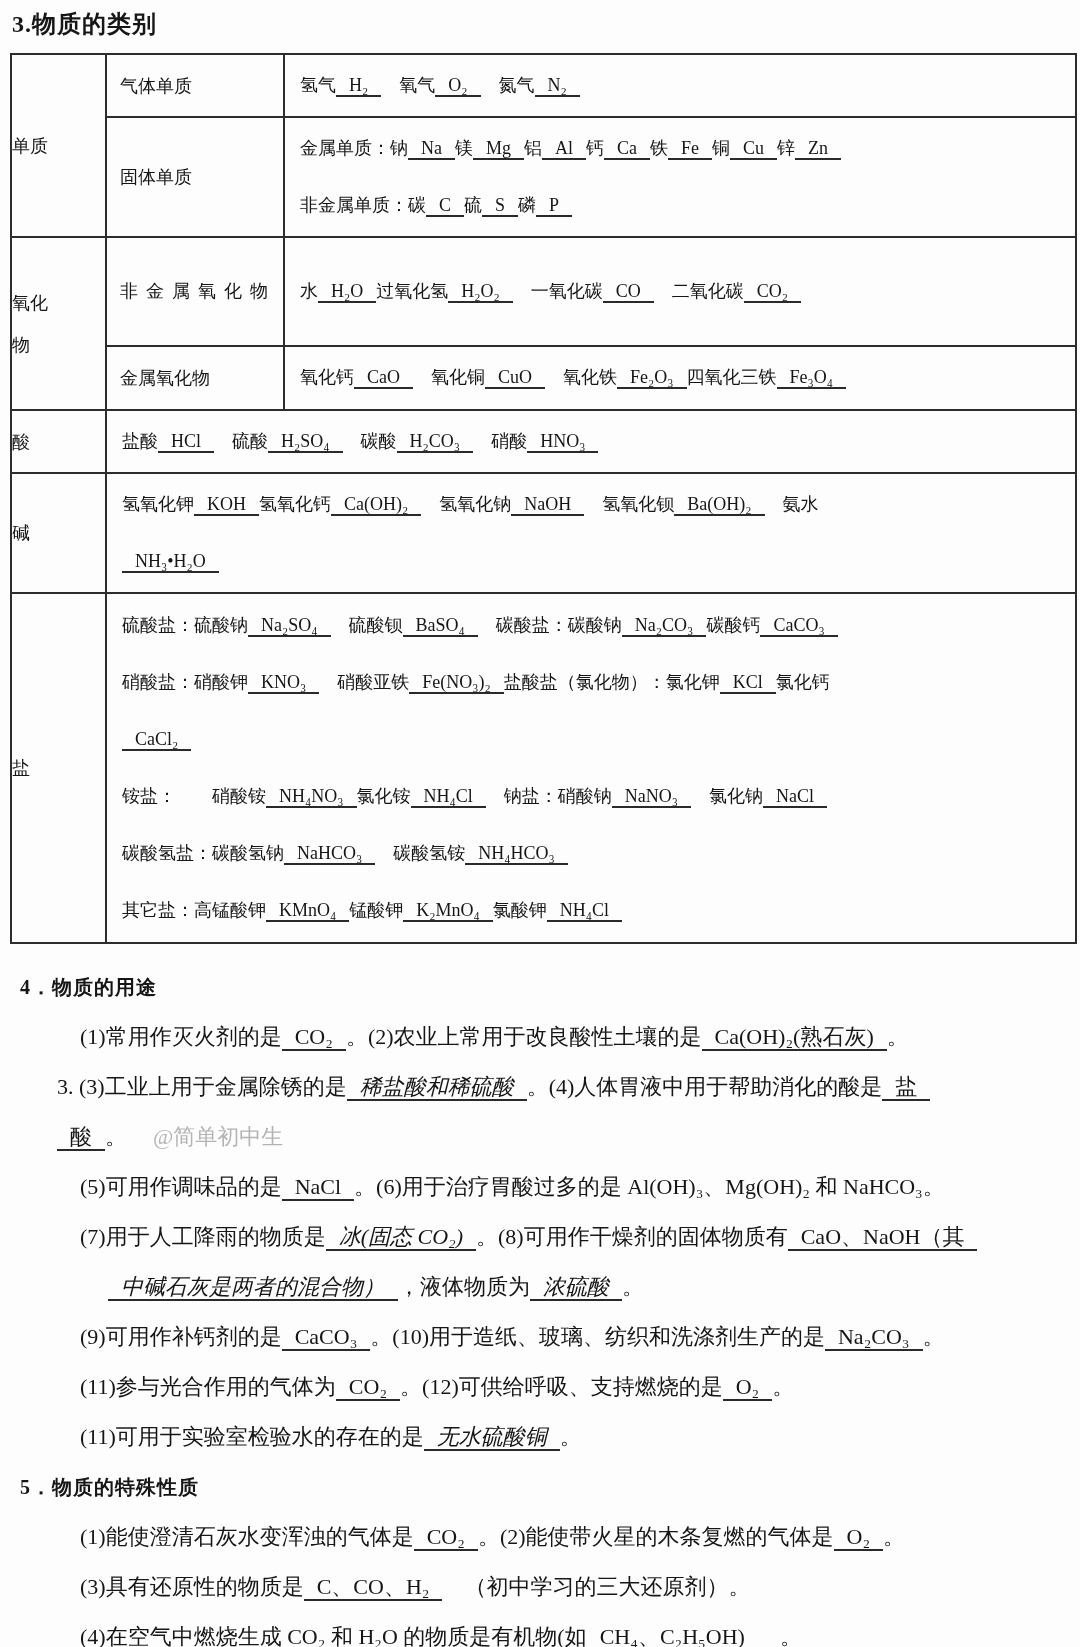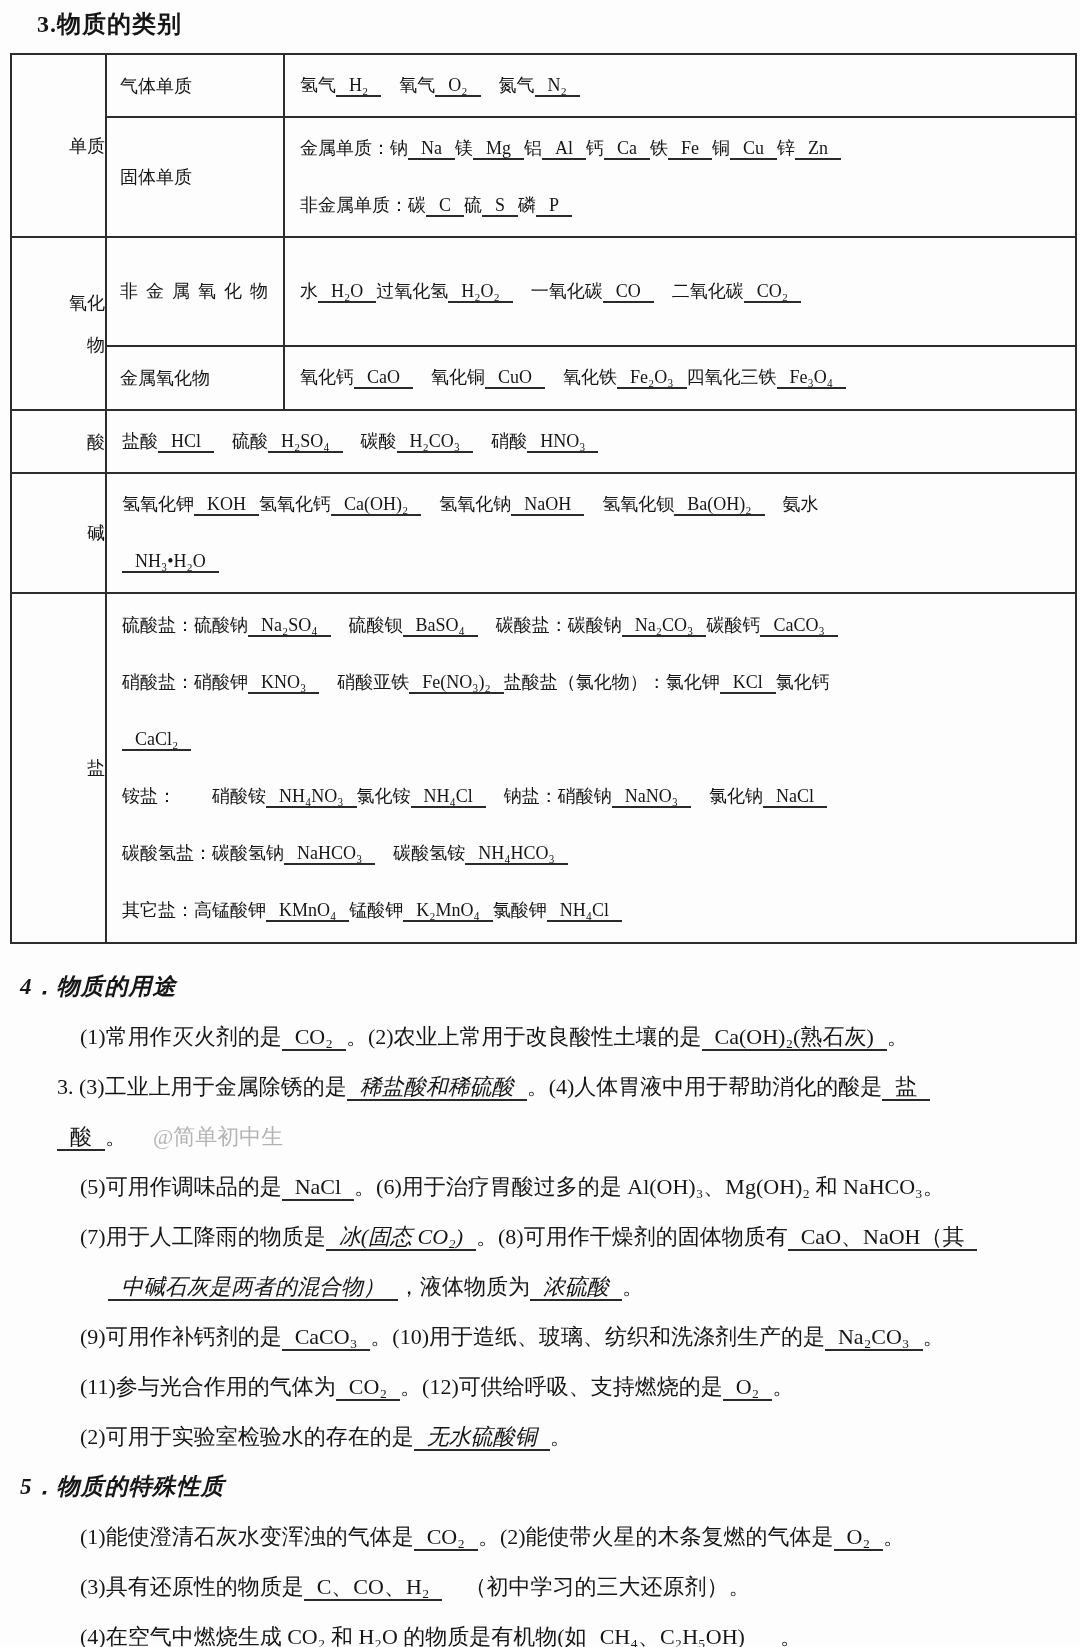--- a/index.html
+++ b/index.html
@@ -11,7 +11,7 @@
     font-family:"Liberation Serif","DejaVu Serif",serif;
   }
   .doc-title{
-    position:absolute; left:37px; top:8px;
+    position:absolute; left:12px; top:8px;
     font-size:24px; font-weight:bold; letter-spacing:1px;
   }
   table.cls{

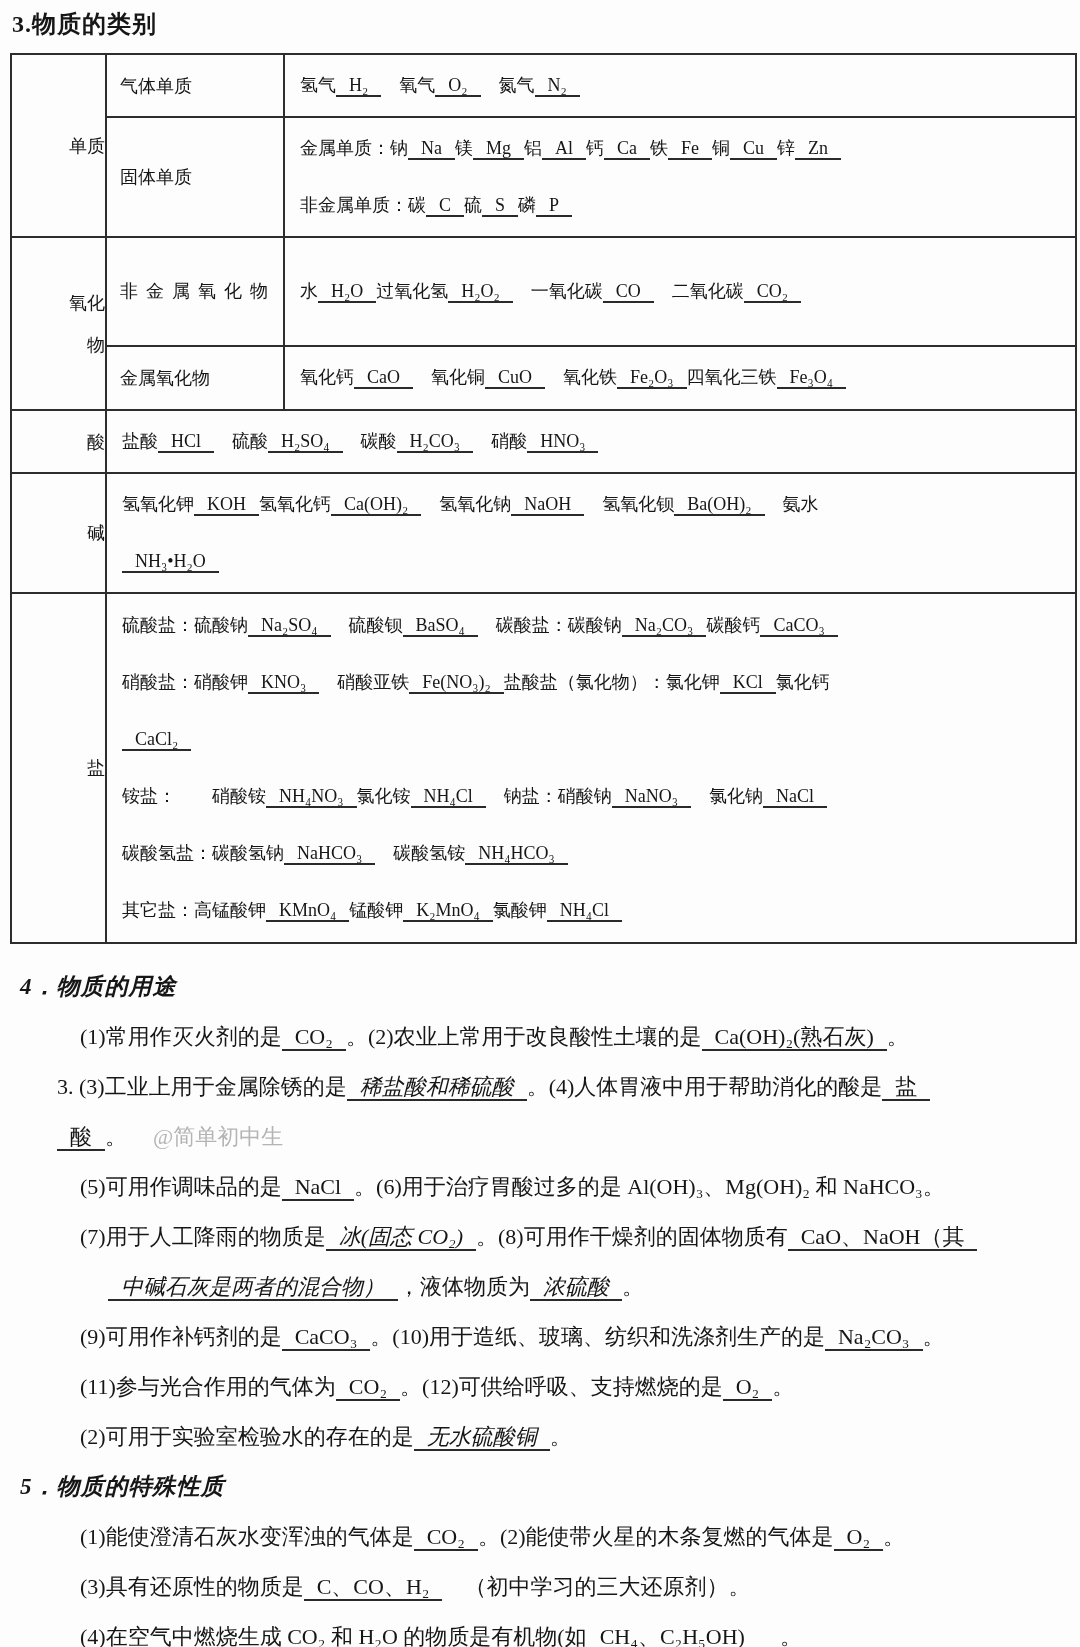--- a/index.html
+++ b/index.html
@@ -24,7 +24,7 @@
     vertical-align:middle;
   }
   col.c1{width:95px;} col.c2{width:178px;} col.c3{width:792px;}
-  td.cat{ text-align:right; white-space:pre-line; line-height:42px; }
+  td.cat{ text-align:left; white-space:pre-line; line-height:42px; }
   td.sub{ padding-left:13px; line-height:46px; }
   td.sub.just{ letter-spacing:8px; }
   td.content{ padding:2px 6px 2px 15px; }

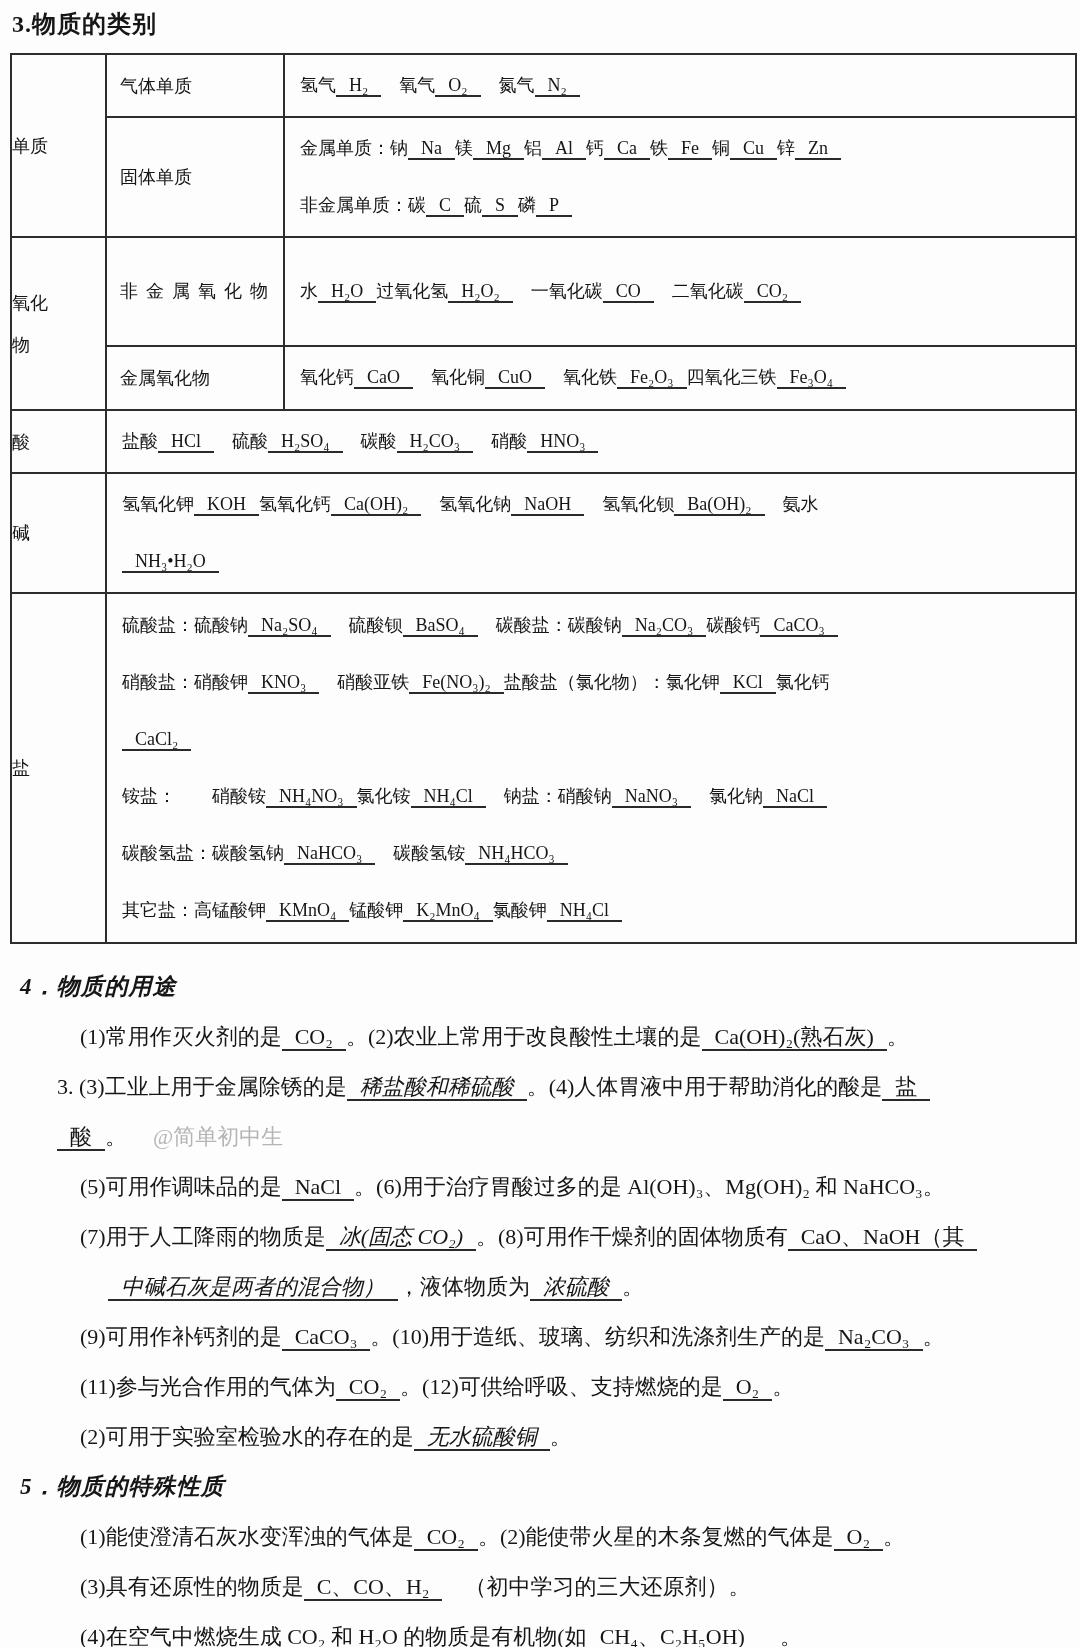--- a/index.html
+++ b/index.html
@@ -36,7 +36,7 @@
     position:absolute; left:20px; top:962px; width:1052px;
     font-size:22px;
   }
-  .sec-head{ font-size:23px; font-weight:bold; height:50px; line-height:50px; letter-spacing:1px;font-style:italic; }
+  .sec-head{ font-size:20px; font-weight:bold; height:50px; line-height:50px; letter-spacing:1px; }
   .bline{ height:50px; line-height:50px; white-space:nowrap;margin-left:32px; }
   .ind-n0{ padding-left:5px; }
   .ind-n1{ padding-left:28px; }

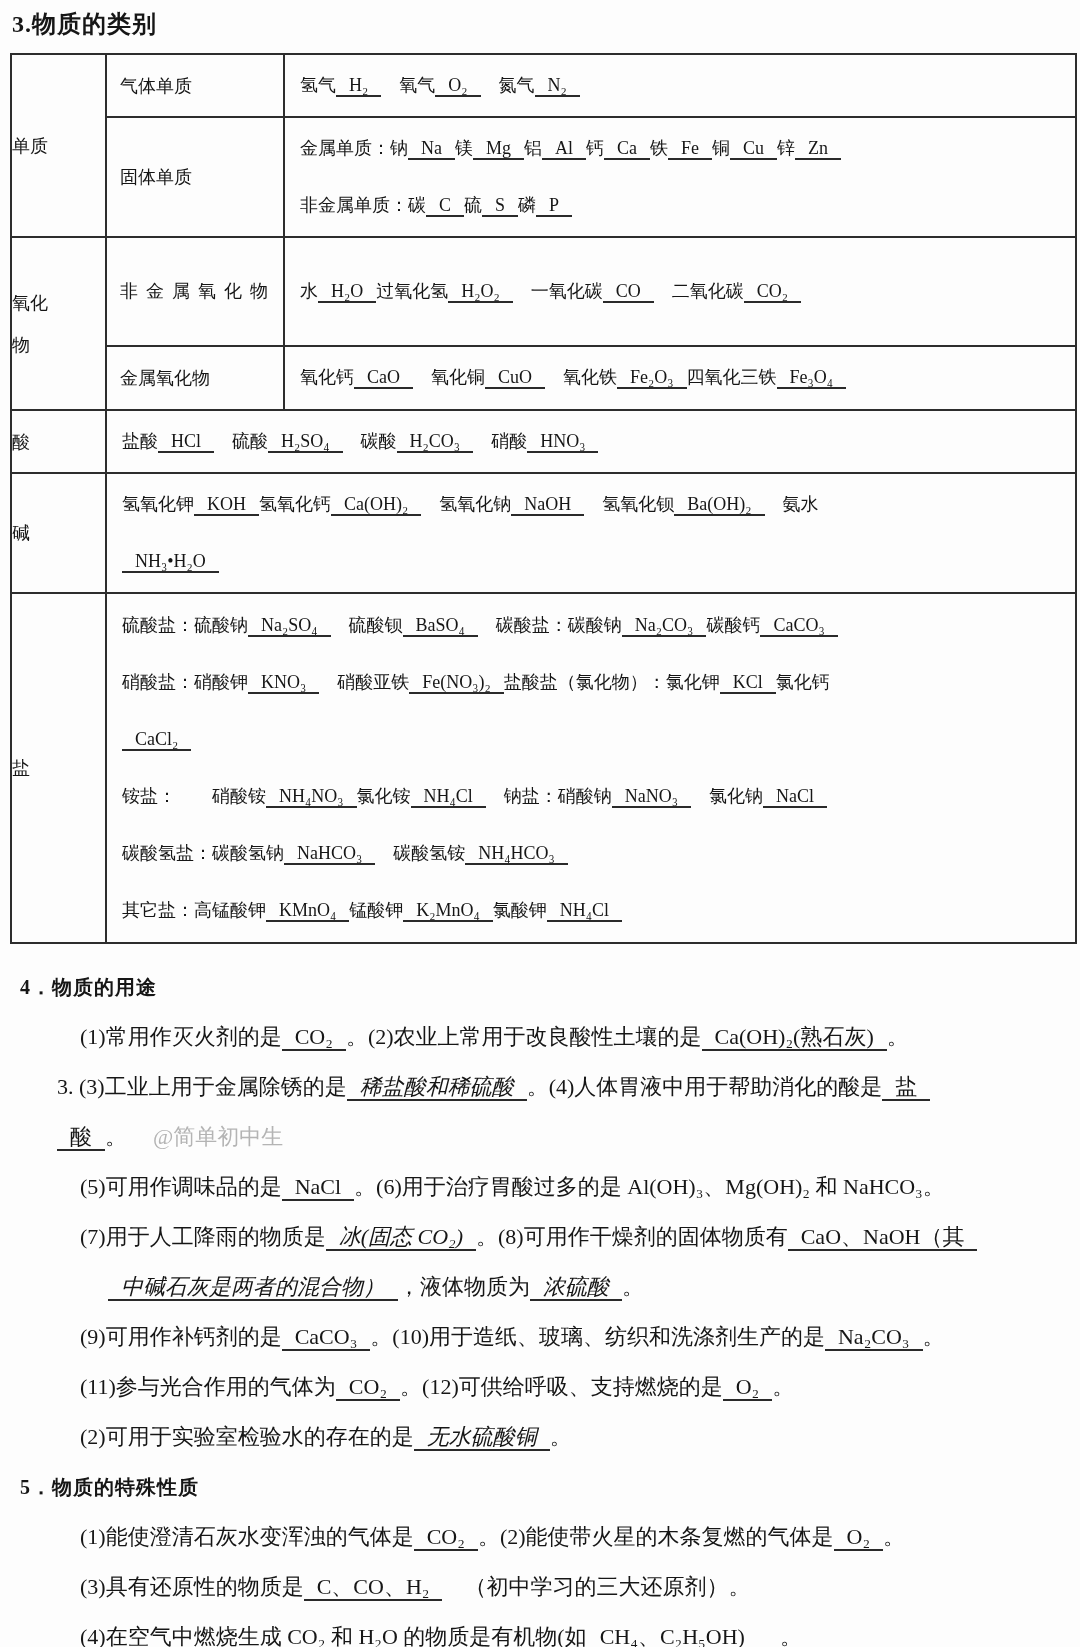--- a/index.html
+++ b/index.html
@@ -120,7 +120,7 @@
       <div class="bline ind-n2"><span class="u k">中碱石灰是两者的混合物）</span><span>，液体物质为</span><span class="u k">浓硫酸</span><span>。</span></div>
       <div class="bline ind-n1"><span>(9)可用作补钙剂的是</span><span class="u">CaCO₃</span><span>。(10)用于造纸、玻璃、纺织和洗涤剂生产的是</span><span class="u">Na₂CO₃</span><span>。</span></div>
       <div class="bline ind-n1"><span>(11)参与光合作用的气体为</span><span class="u">CO₂</span><span>。(12)可供给呼吸、支持燃烧的是</span><span class="u">O₂</span><span>。</span></div>
-      <div class="bline ind-n1"><span>(2)可用于实验室检验水的存在的是</span><span class="u k">无水硫酸铜</span><span>。</span></div>
+      <div class="bline ind-n1"><span>(11)可用于实验室检验水的存在的是</span><span class="u k">无水硫酸铜</span><span>。</span></div>
     </div>
   <div class="sec-head">5．物质的特殊性质</div>
   <div>

